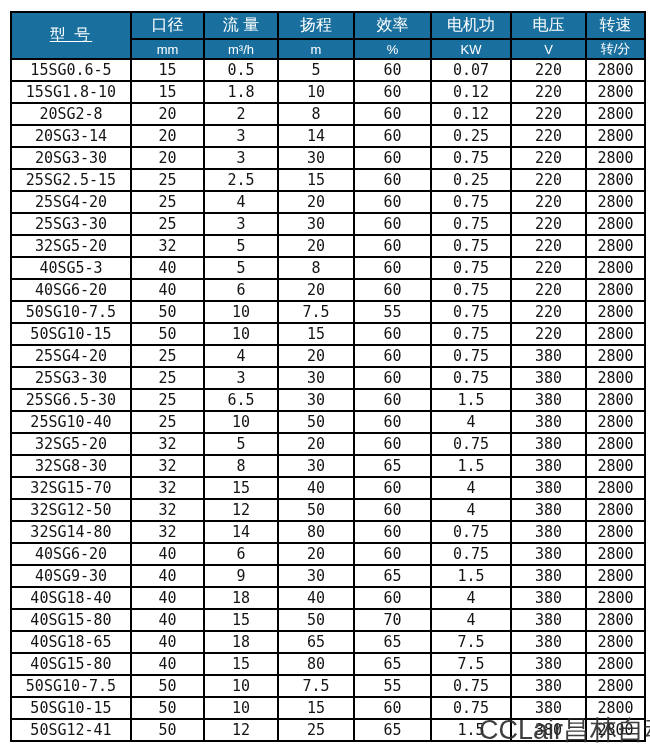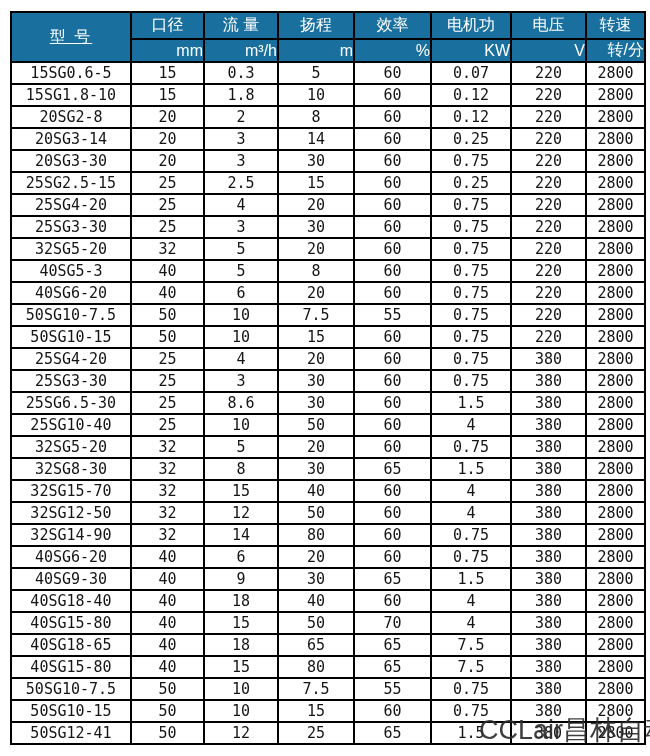--- a/index.html
+++ b/index.html
@@ -44,8 +44,7 @@
   }
   table.spec thead tr.units th {
     height: 15px;
-    font-size: 16px;
-    text-align: right;
+    font-size: 13px;
   }
   table.spec thead th.model-head {
     font-size: 17px;

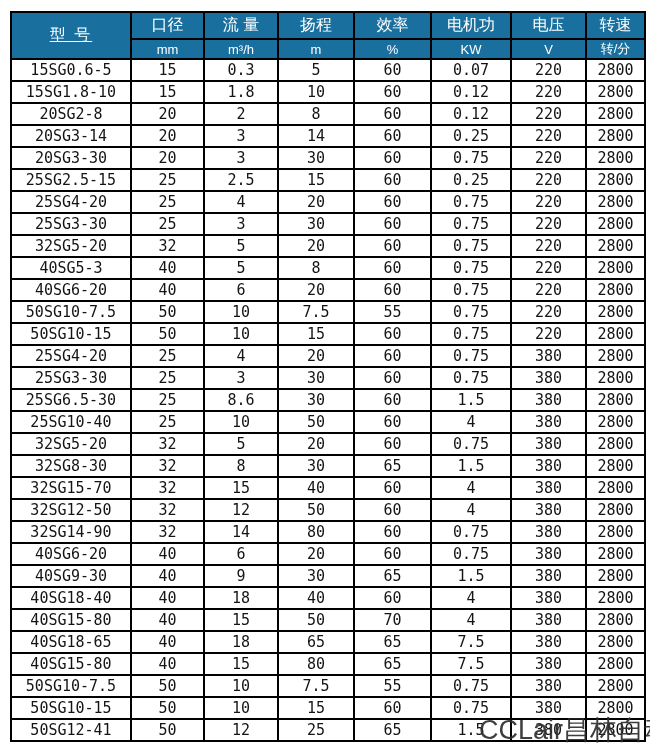--- a/index.html
+++ b/index.html
@@ -110,7 +110,7 @@
         <tr>
           <td>15SG0.6-5</td>
           <td>15</td>
-          <td>0.3</td>
+          <td>0.5</td>
           <td>5</td>
           <td>60</td>
           <td>0.07</td>

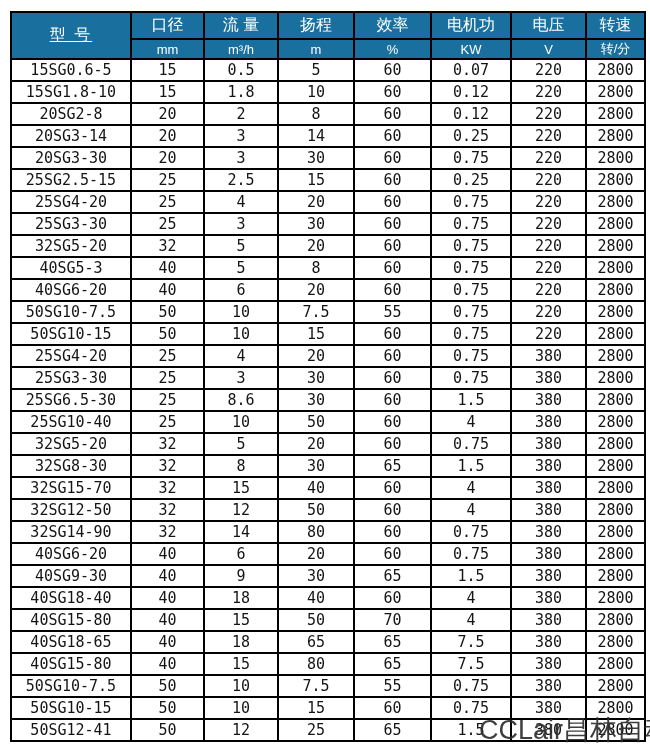--- a/index.html
+++ b/index.html
@@ -260,7 +260,7 @@
         <tr>
           <td>25SG6.5-30</td>
           <td>25</td>
-          <td>8.6</td>
+          <td>6.5</td>
           <td>30</td>
           <td>60</td>
           <td>1.5</td>

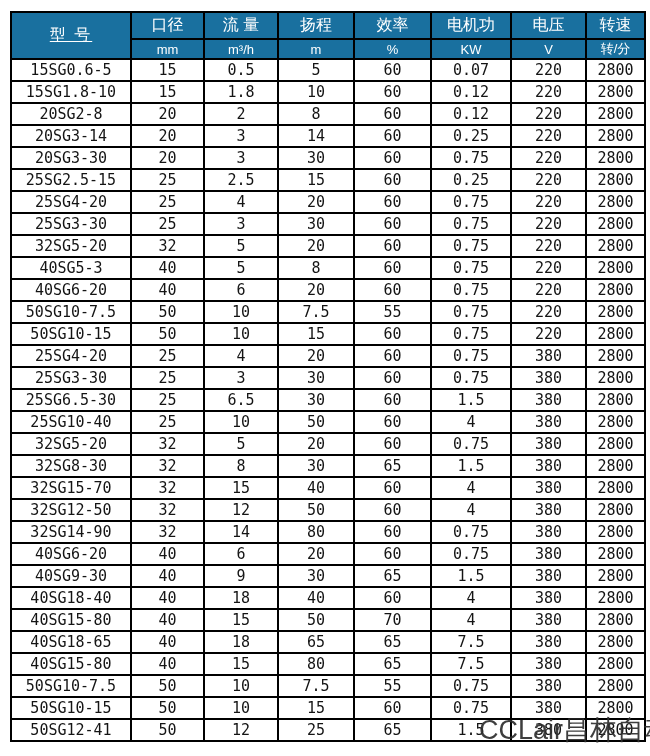--- a/index.html
+++ b/index.html
@@ -318,7 +318,7 @@
           <td>2800</td>
         </tr>
         <tr>
-          <td>32SG14-90</td>
+          <td>32SG14-80</td>
           <td>32</td>
           <td>14</td>
           <td>80</td>

